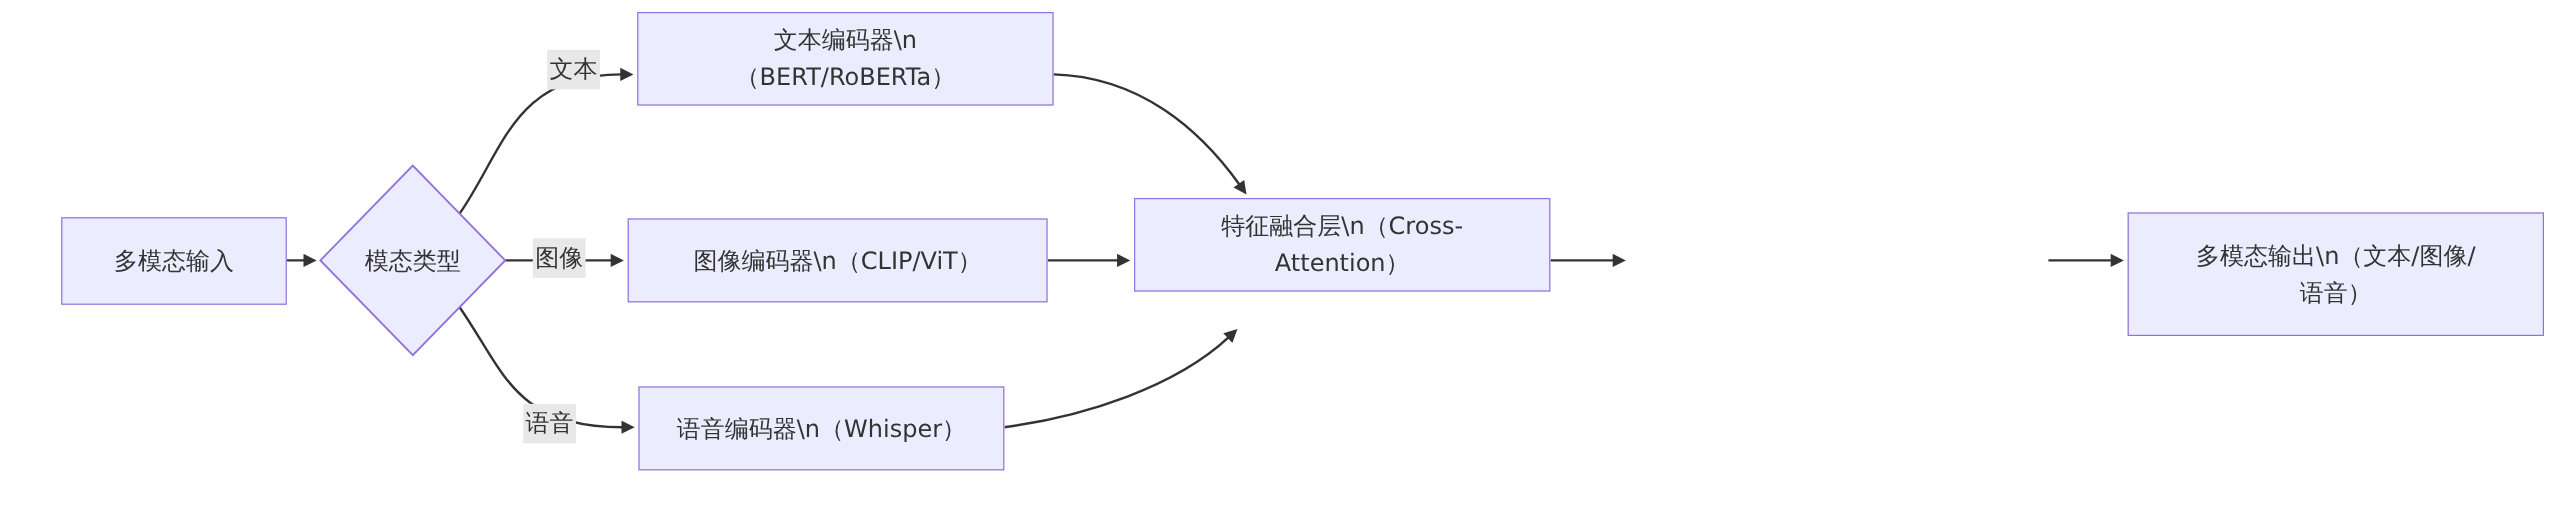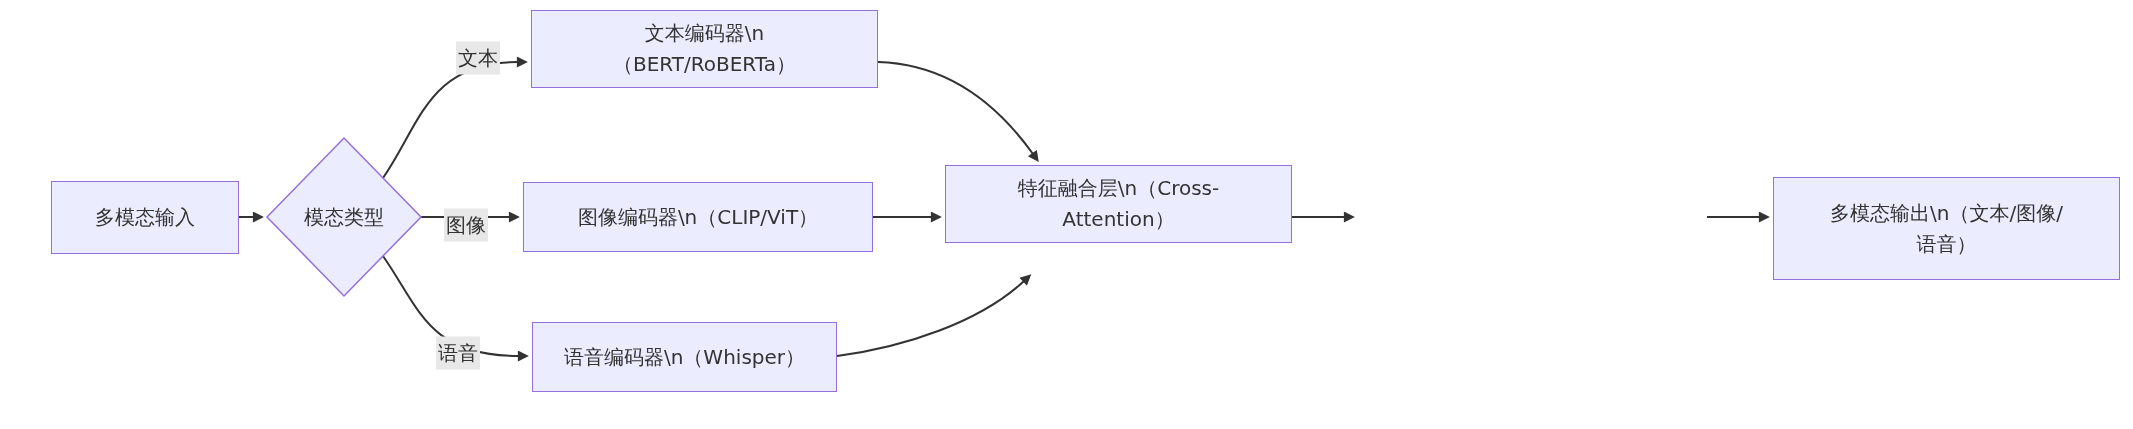--- a/index.html
+++ b/index.html
@@ -99,7 +99,7 @@
 
   <div class="edge-label" style="left:478px;top:58px;">文本</div>
 
-  <div class="edge-label" style="left:466px;top:225px;">图像</div>
+  <div class="edge-label" style="left:466px;top:215px;">图像</div>
 
   <div class="edge-label" style="left:458px;top:353px;">语音</div>
 

